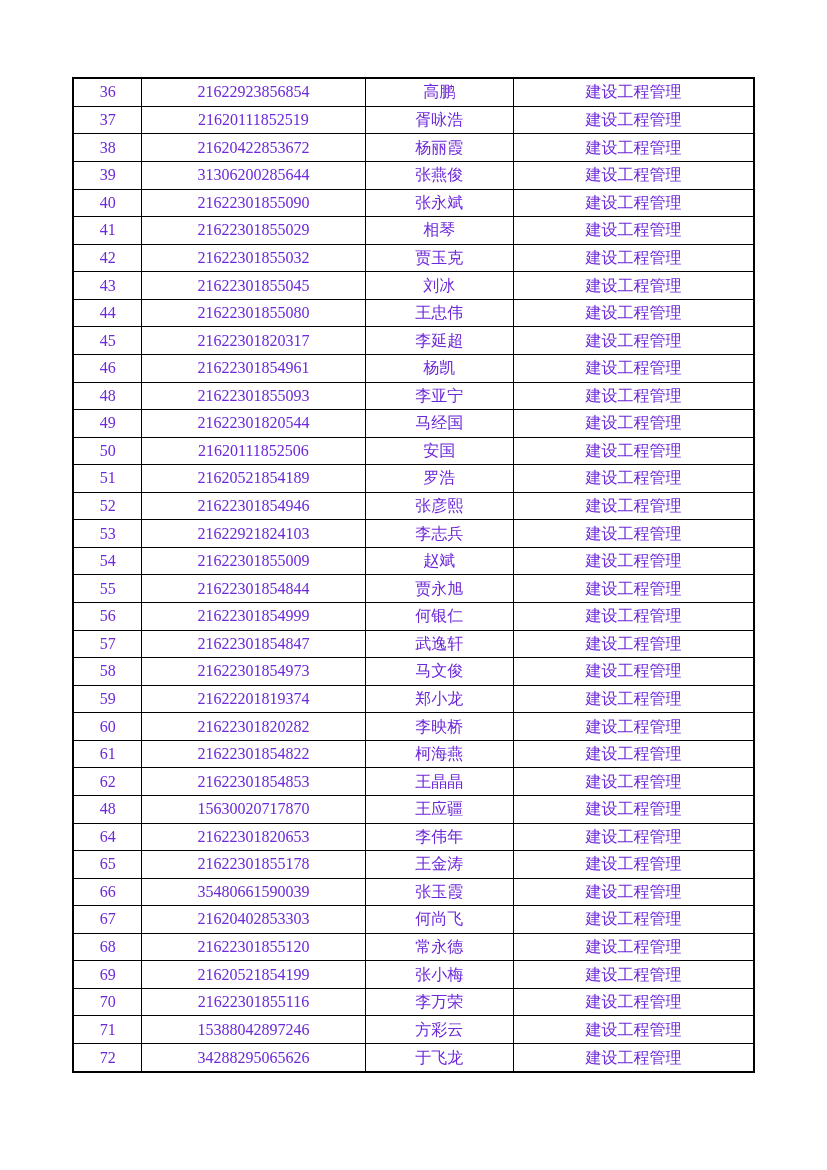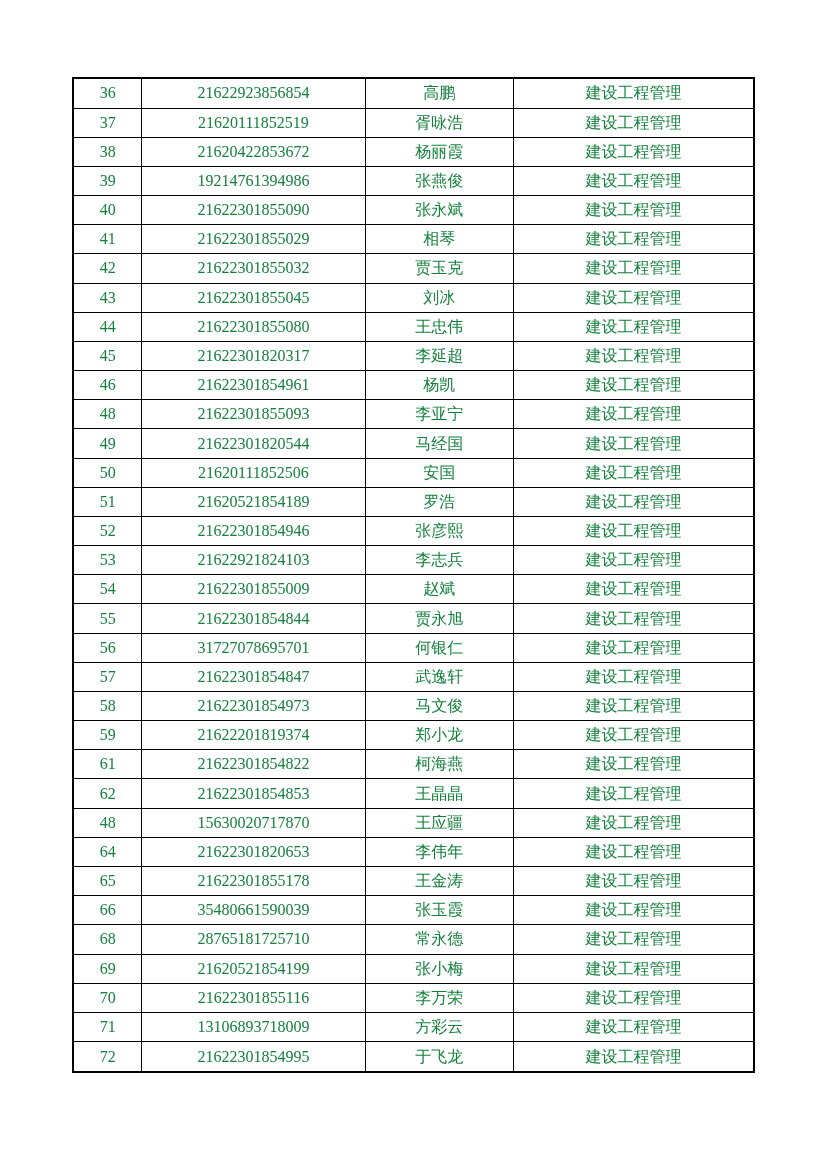--- a/index.html
+++ b/index.html
@@ -13,7 +13,7 @@
     height: 1170px;
     background: #ffffff;
     font-family: "Liberation Serif", "DejaVu Serif", serif;
-    color: #15803d;
+    color: #6d28d9;
     overflow: hidden;
   }
   table.roster {

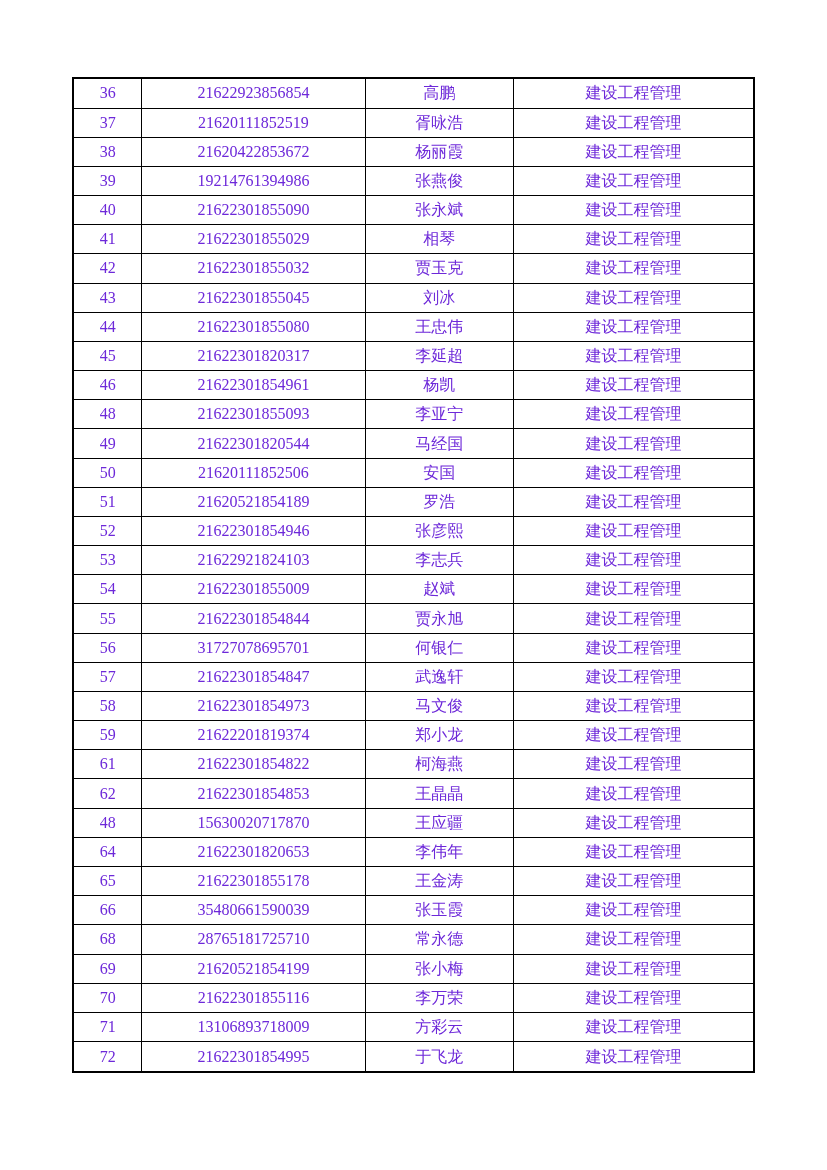--- a/index.html
+++ b/index.html
@@ -73,7 +73,7 @@
   </tr>
         <tr>
     <td>39</td>
-    <td>19214761394986</td>
+    <td>31306200285644</td>
     <td>张燕俊</td>
     <td>建设工程管理</td>
   </tr>

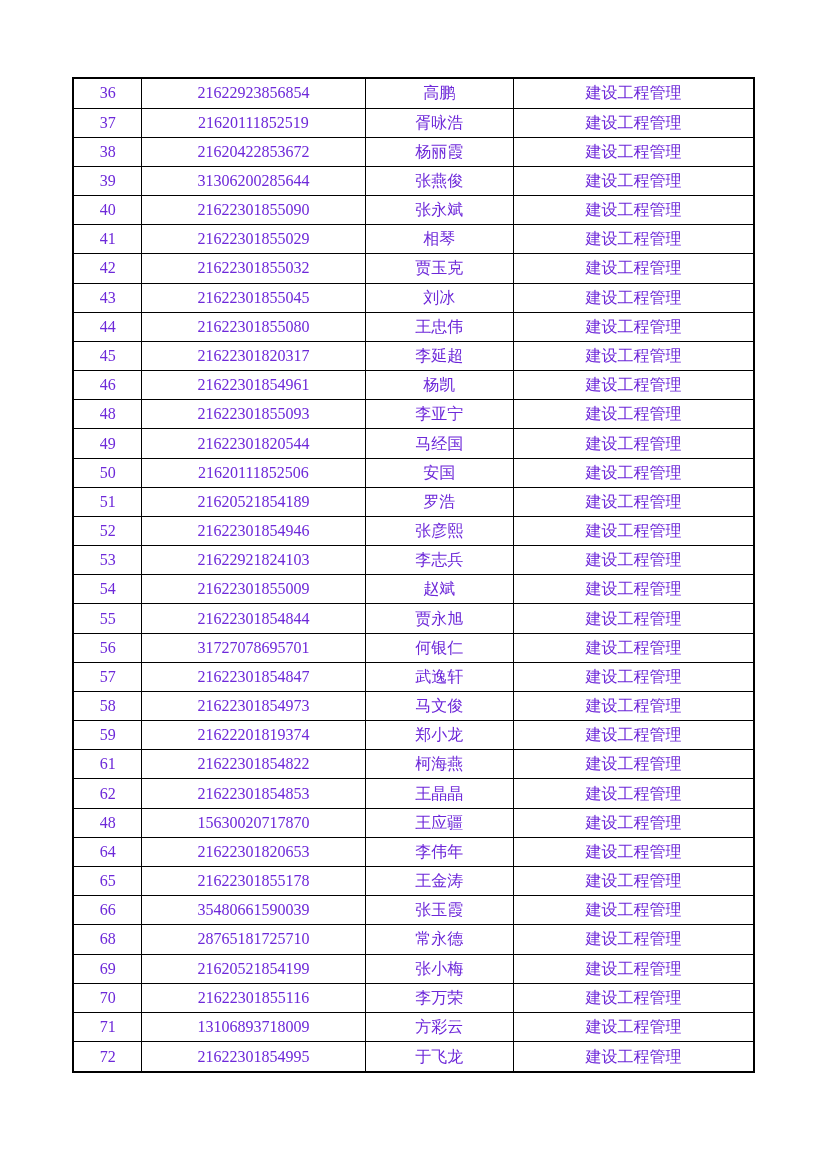--- a/index.html
+++ b/index.html
@@ -169,7 +169,7 @@
   </tr>
         <tr>
     <td>56</td>
-    <td>31727078695701</td>
+    <td>21622301854999</td>
     <td>何银仁</td>
     <td>建设工程管理</td>
   </tr>

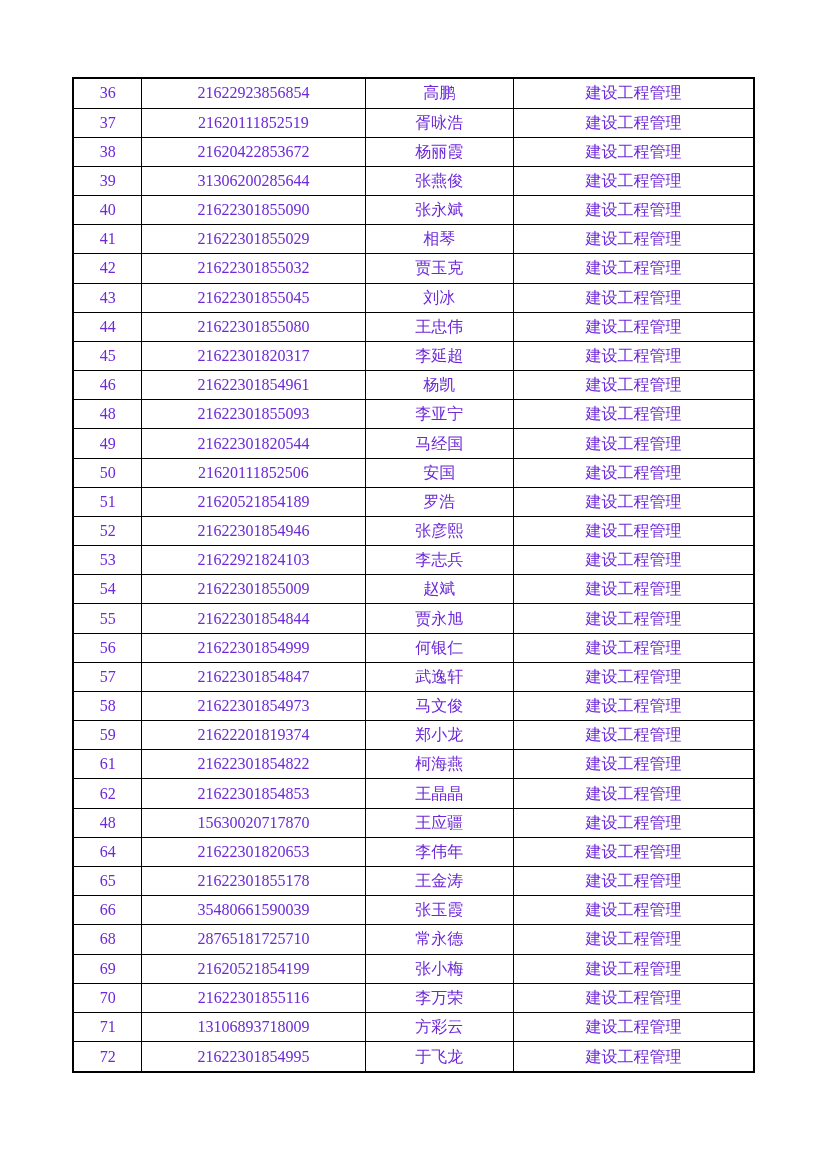--- a/index.html
+++ b/index.html
@@ -192,6 +192,12 @@
     <td>建设工程管理</td>
   </tr>
         <tr>
+    <td>60</td>
+    <td>21622301820282</td>
+    <td>李映桥</td>
+    <td>建设工程管理</td>
+  </tr>
+        <tr>
     <td>61</td>
     <td>21622301854822</td>
     <td>柯海燕</td>

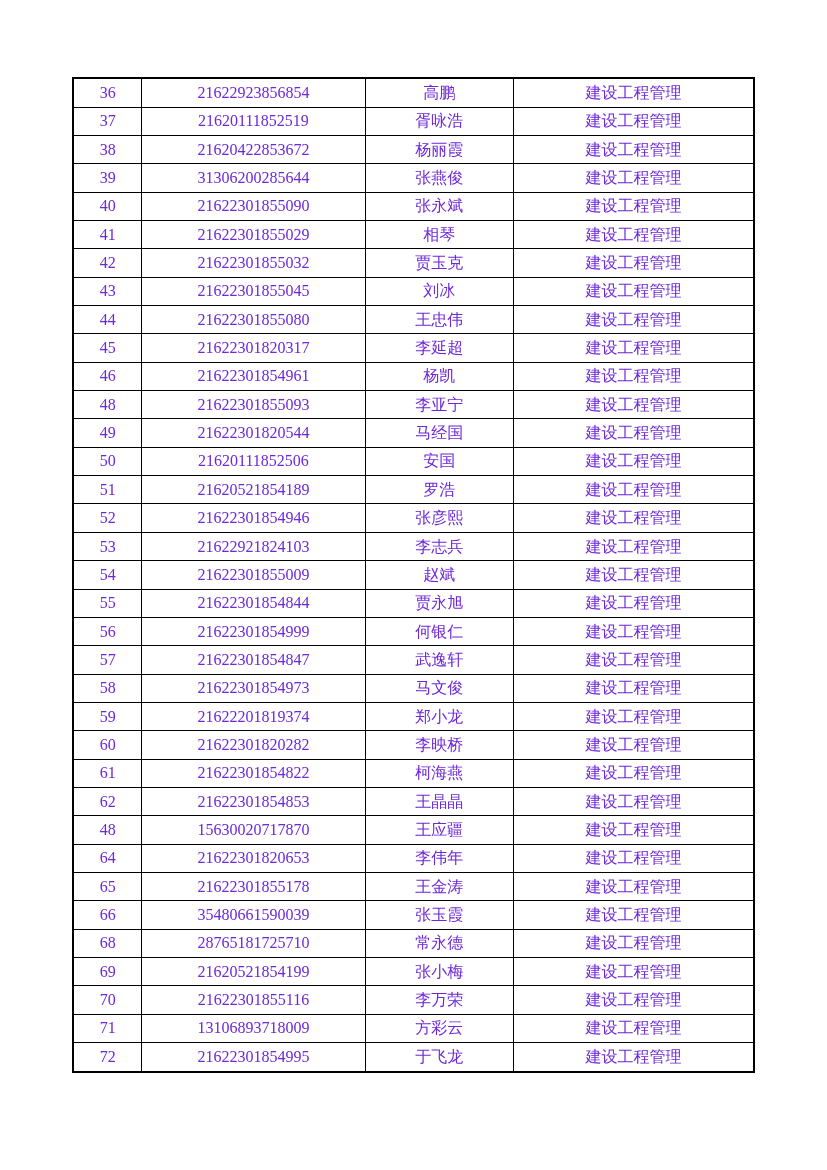--- a/index.html
+++ b/index.html
@@ -234,6 +234,12 @@
     <td>建设工程管理</td>
   </tr>
         <tr>
+    <td>67</td>
+    <td>21620402853303</td>
+    <td>何尚飞</td>
+    <td>建设工程管理</td>
+  </tr>
+        <tr>
     <td>68</td>
     <td>28765181725710</td>
     <td>常永德</td>

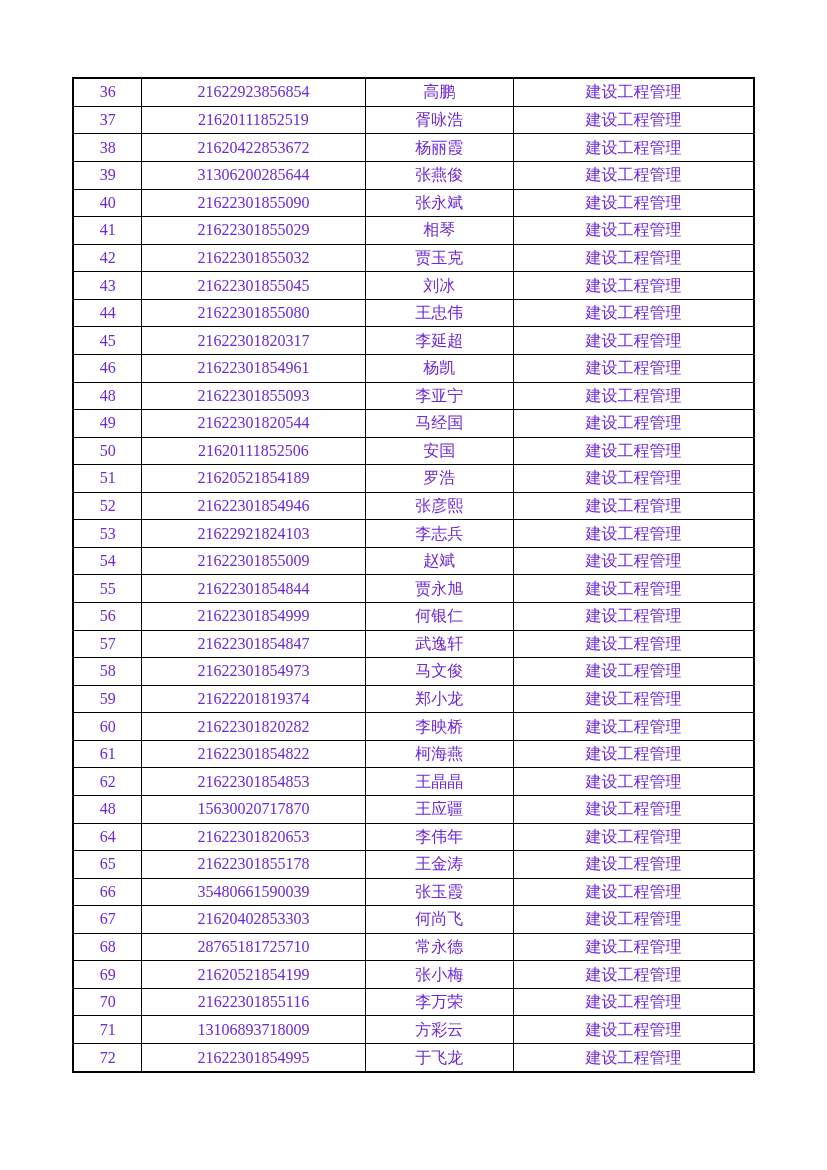--- a/index.html
+++ b/index.html
@@ -241,7 +241,7 @@
   </tr>
         <tr>
     <td>68</td>
-    <td>28765181725710</td>
+    <td>21622301855120</td>
     <td>常永德</td>
     <td>建设工程管理</td>
   </tr>

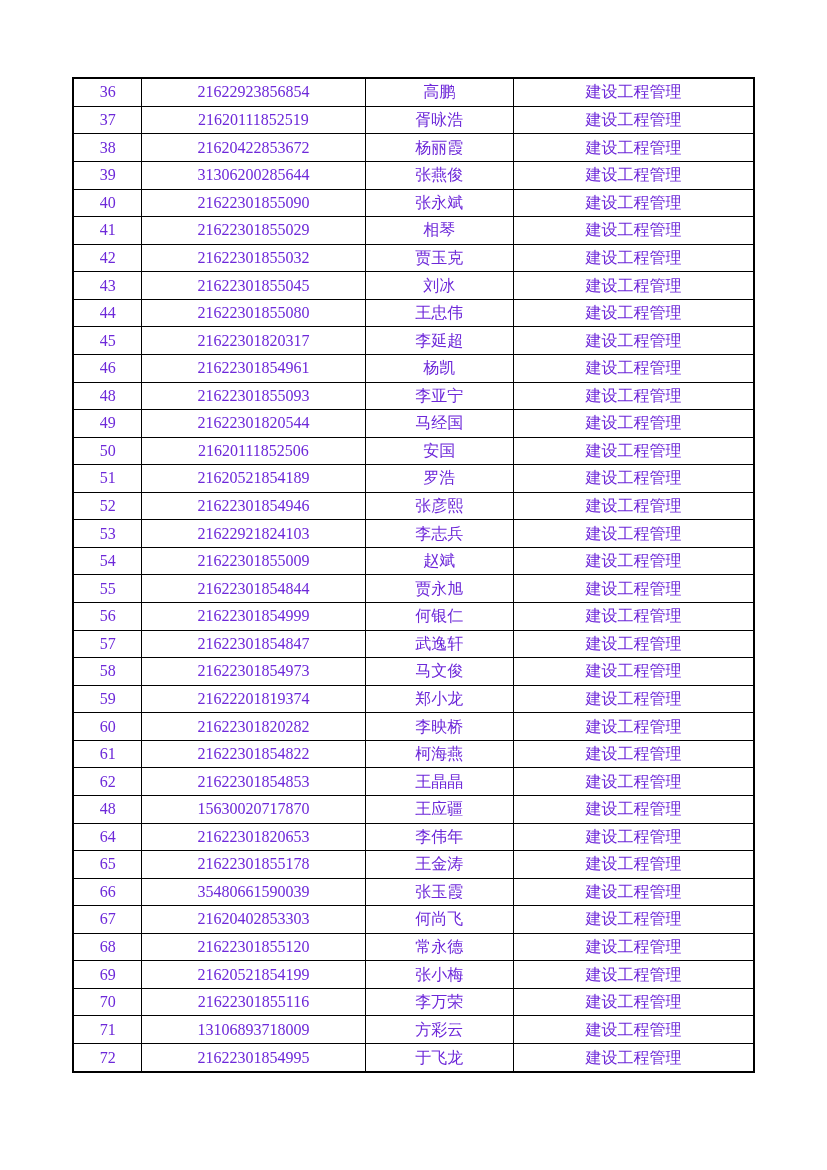--- a/index.html
+++ b/index.html
@@ -259,7 +259,7 @@
   </tr>
         <tr>
     <td>71</td>
-    <td>13106893718009</td>
+    <td>15388042897246</td>
     <td>方彩云</td>
     <td>建设工程管理</td>
   </tr>

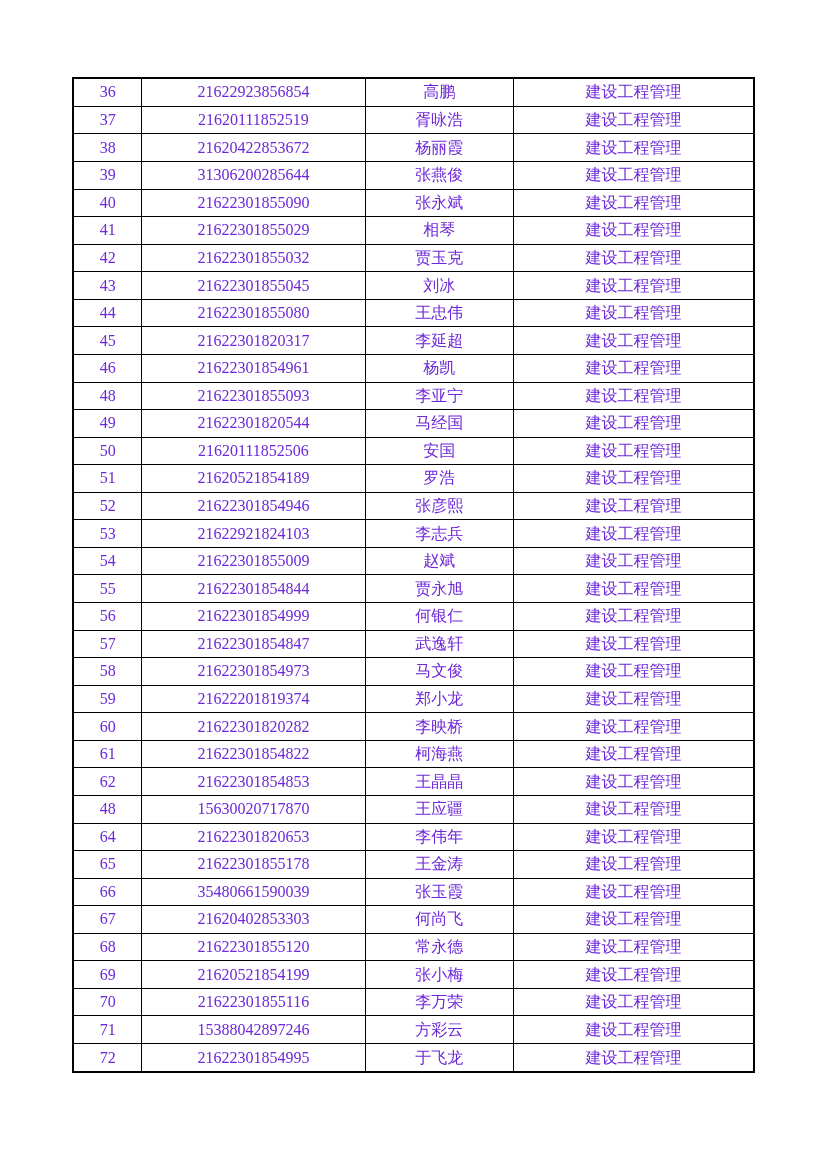--- a/index.html
+++ b/index.html
@@ -265,7 +265,7 @@
   </tr>
         <tr>
     <td>72</td>
-    <td>21622301854995</td>
+    <td>34288295065626</td>
     <td>于飞龙</td>
     <td>建设工程管理</td>
   </tr>

